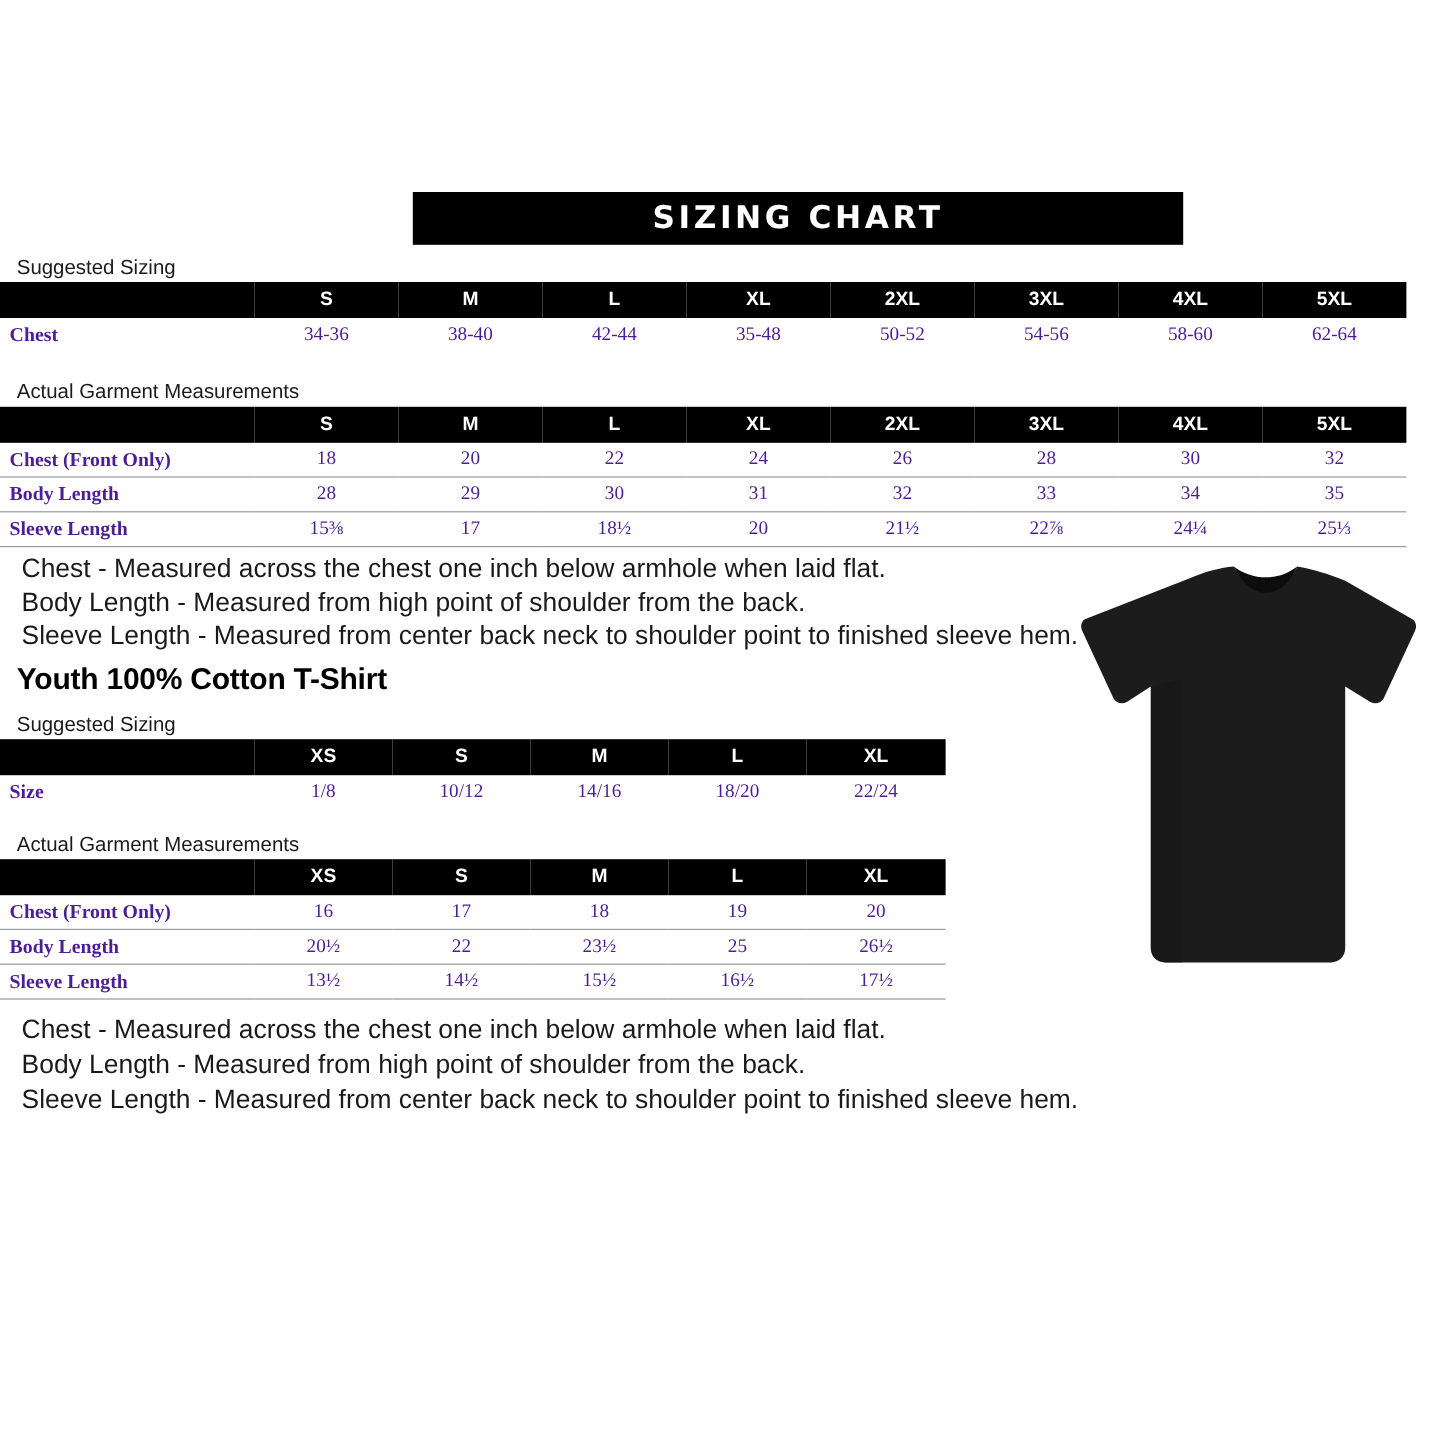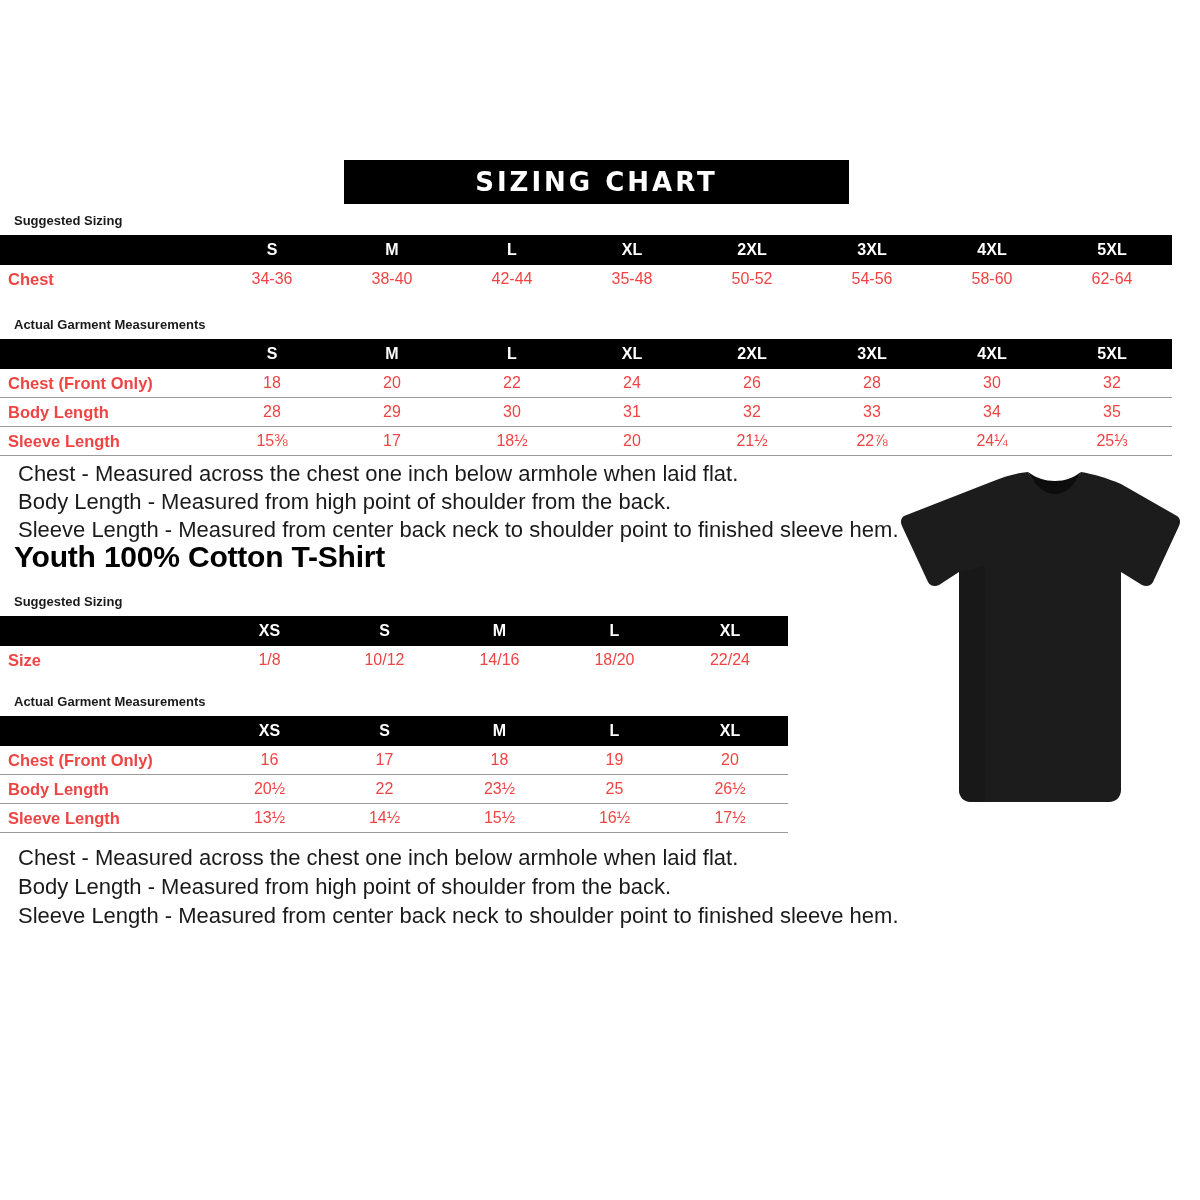--- a/index.html
+++ b/index.html
@@ -43,7 +43,7 @@
     position: absolute;
     left: 330px;
     top: 0px;
-    width: 505px;
+    width: 642px;
     height: 44px;
     background: #000000;
     display: flex;

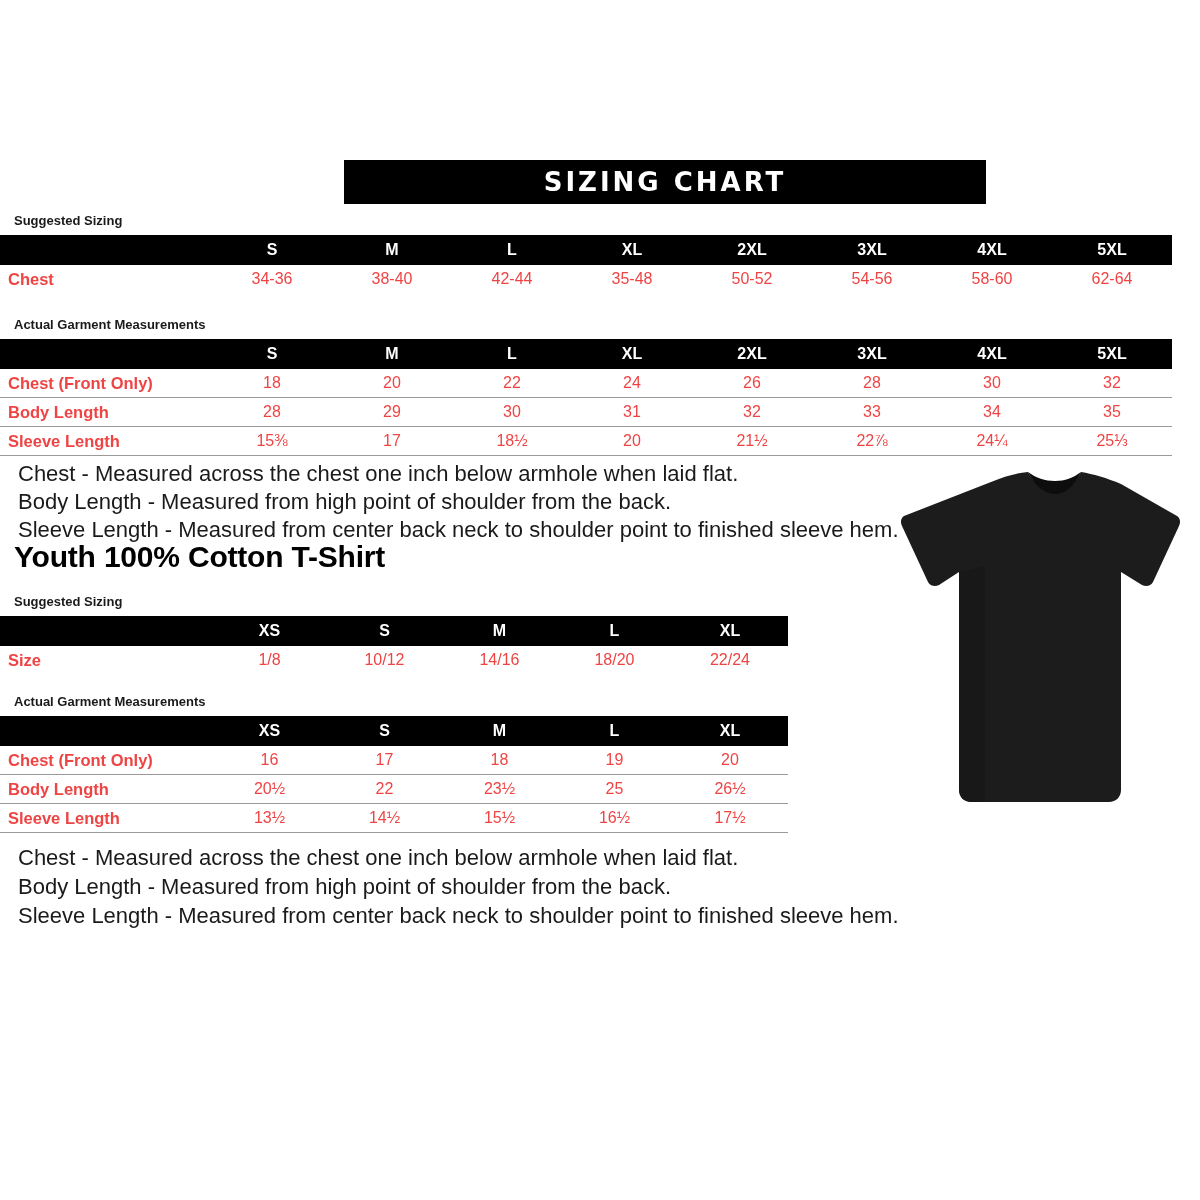--- a/index.html
+++ b/index.html
@@ -61,10 +61,9 @@
   
   .section-label {
     position: absolute;
-    font-size: 13px;
+    font-size: 17px;
     color: #1a1a1a;
     white-space: nowrap;
-    font-weight: bold;
   }
 
   

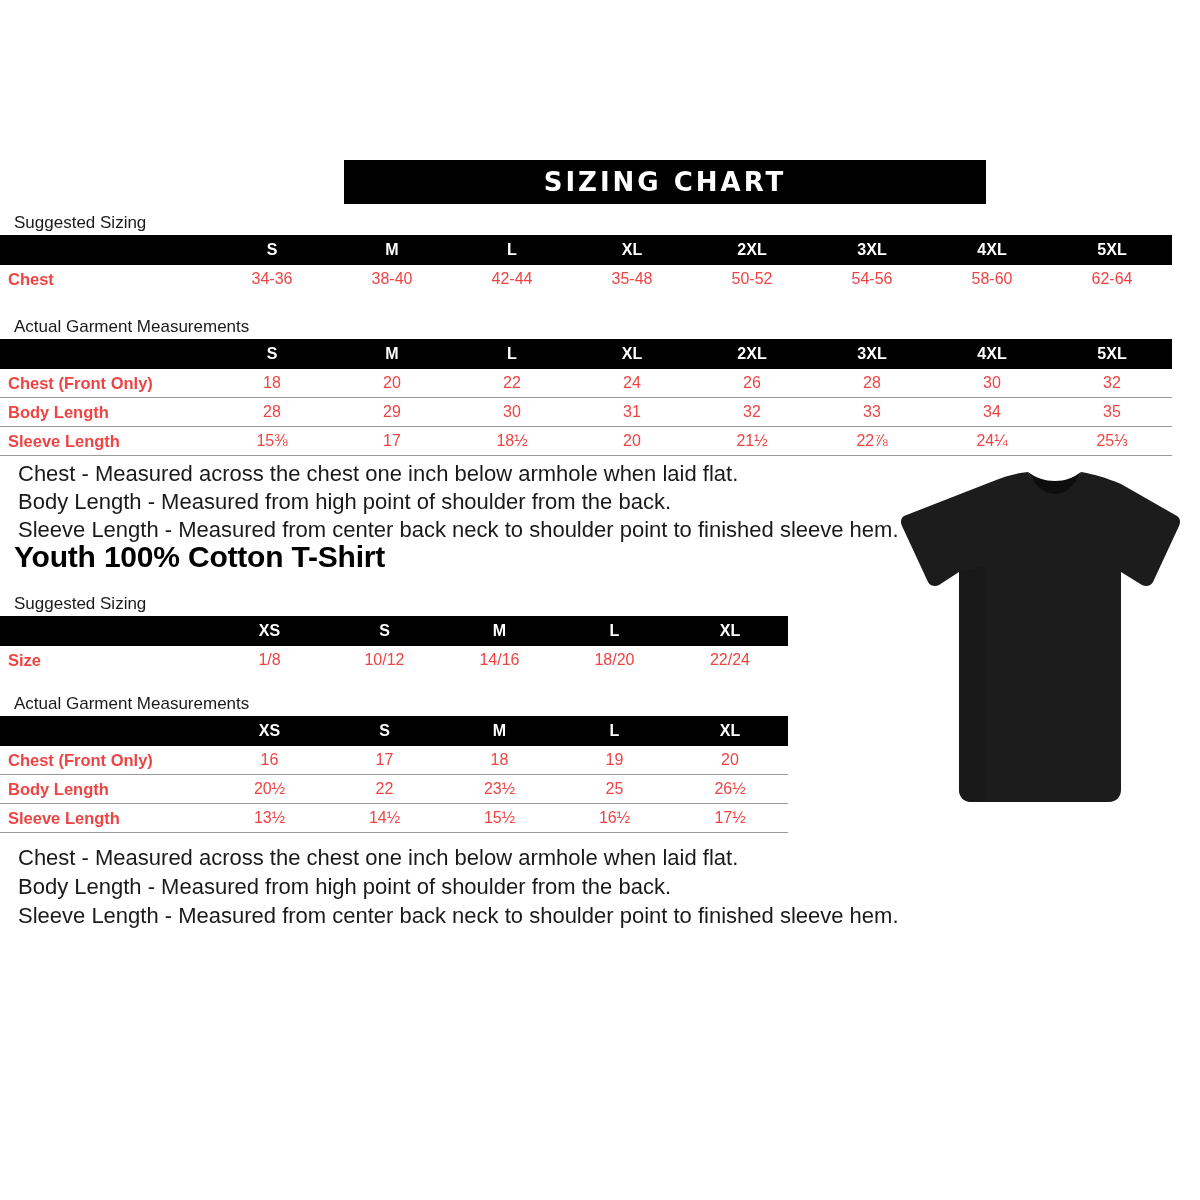--- a/index.html
+++ b/index.html
@@ -93,7 +93,8 @@
   }
   table.sz tbody td {
     text-align: center;
-    color: #ef4444;
+    color: #4c1d95;
+    font-family: Liberation Serif, serif;
   }
   table.sz tbody td.rowlabel {
     text-align: left;

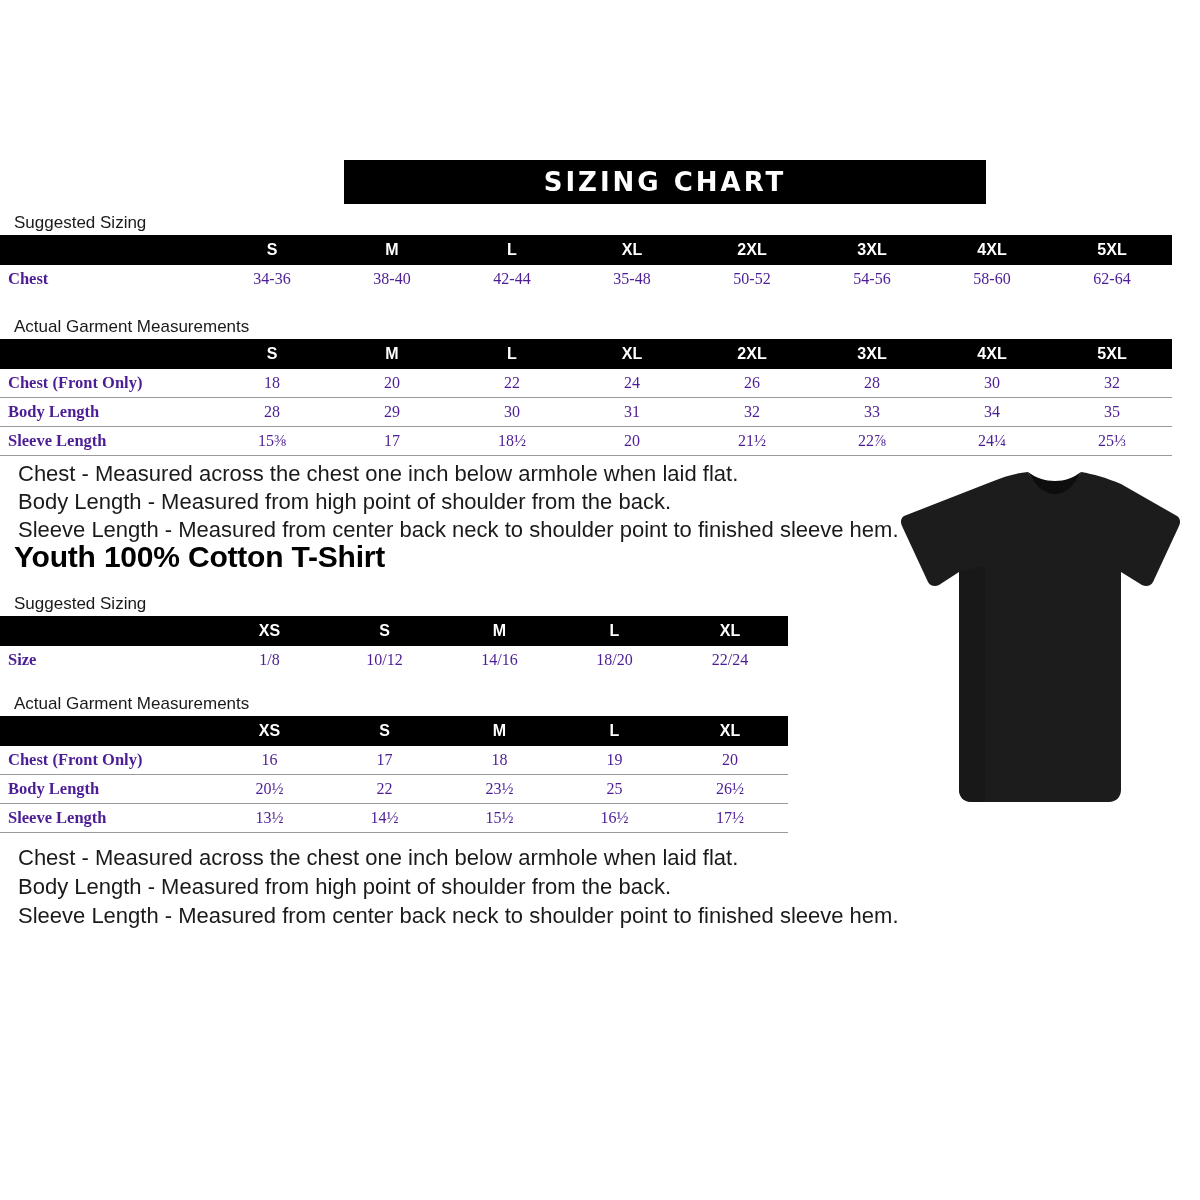--- a/index.html
+++ b/index.html
@@ -119,8 +119,8 @@
   .youth-title {
     position: absolute;
     left: 14px;
-    top: 540px;
-    font-size: 30px;
+    top: 552px;
+    font-size: 25px;
     font-weight: 600;
     letter-spacing: -0.2px;
     white-space: nowrap;

